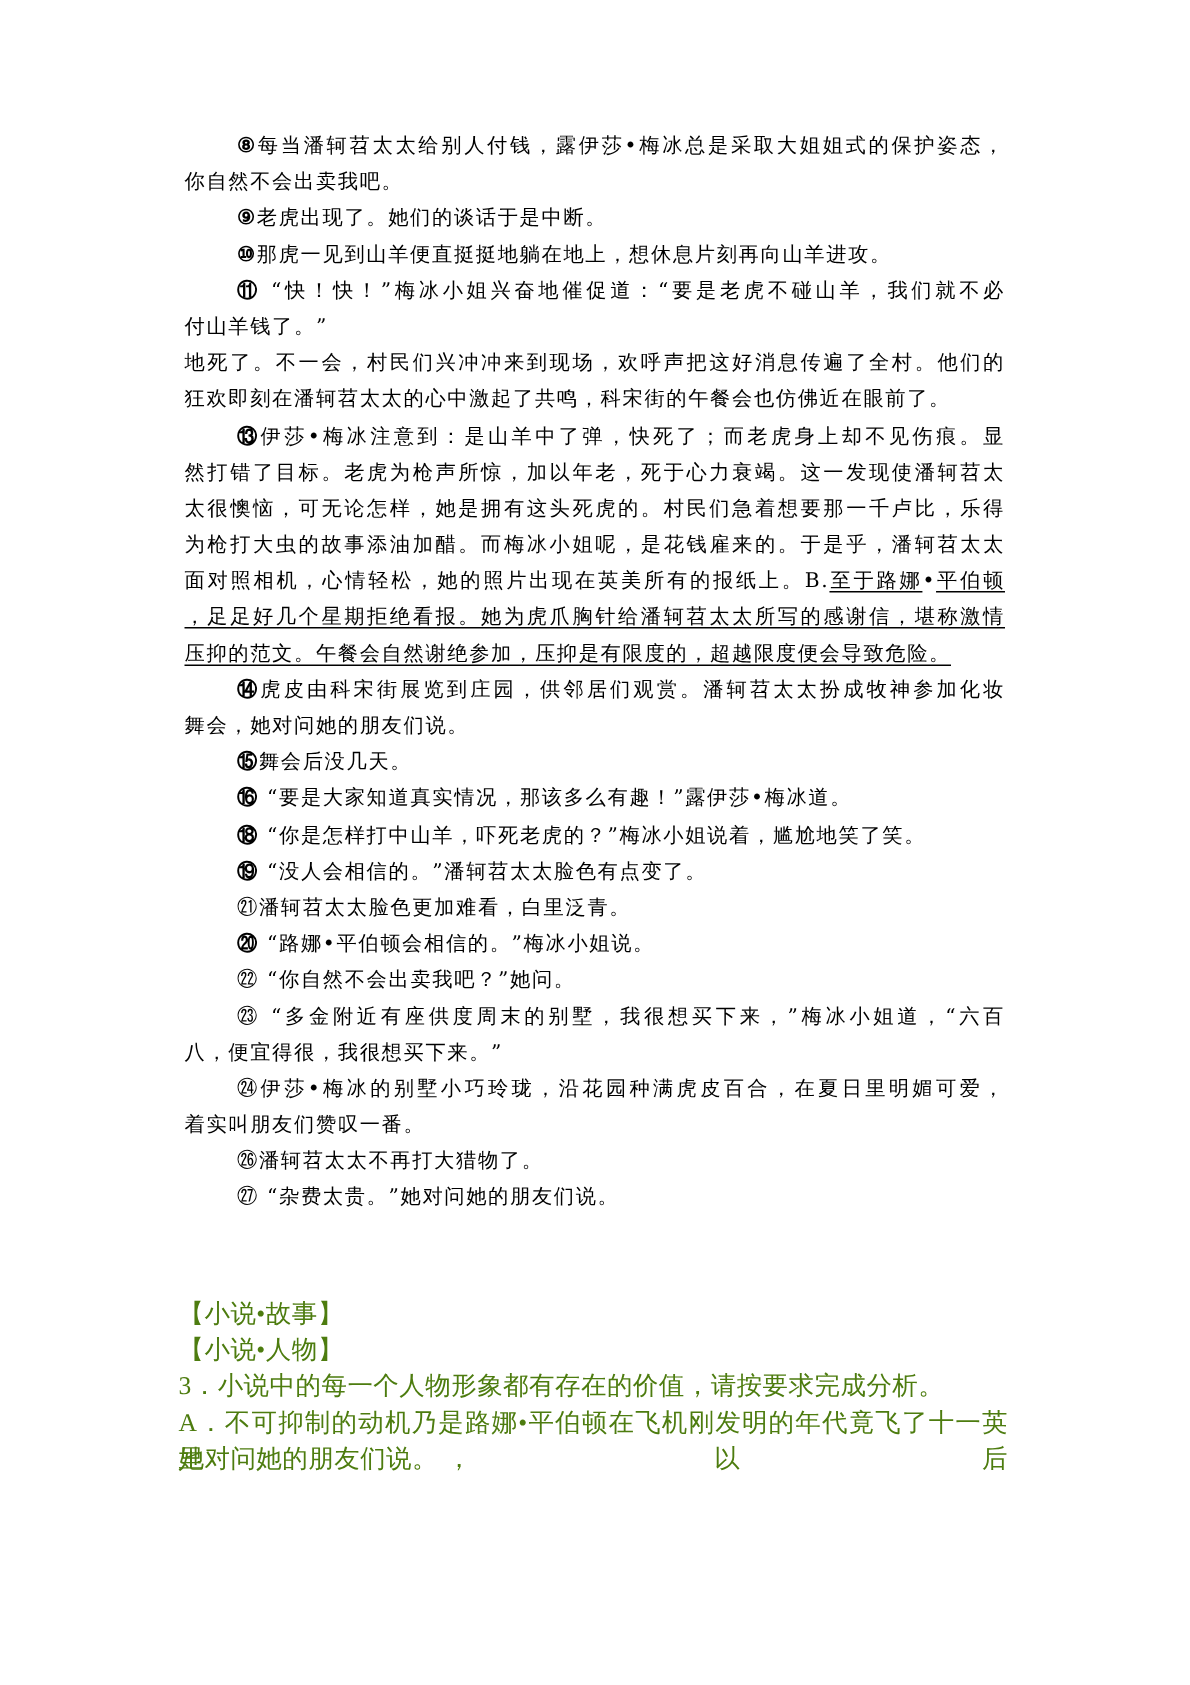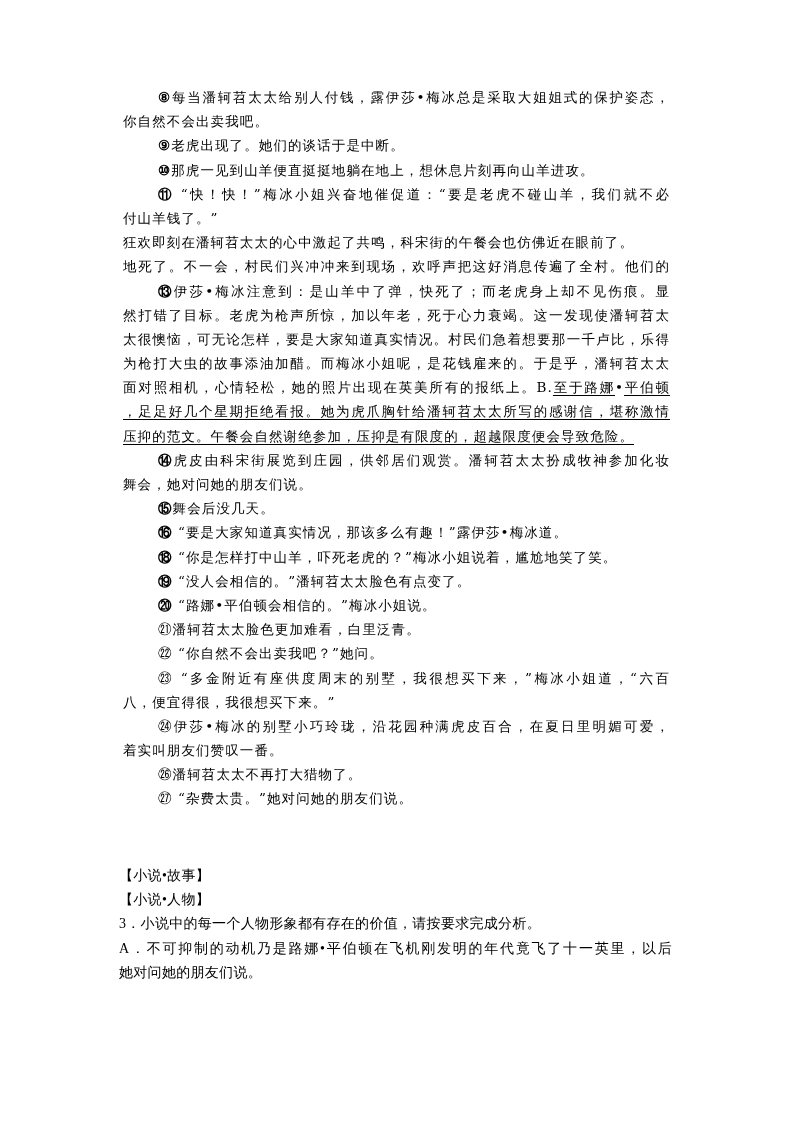--- a/index.html
+++ b/index.html
@@ -38,8 +38,8 @@
     <div class="ln first full"><span class="num">⑪</span><span> “快！快！”梅冰小姐兴奋地催促道：“要是老虎不碰山羊，我们就不必</span></div>
     <div class="ln"><span>付山羊钱了。”</span></div>
 
+    <div class="ln full"><span>地死了。不一会，村民们兴冲冲来到现场，欢呼声把这好消息传遍了全村。他们的</span></div>
     <div class="ln"><span>狂欢即刻在潘轲苕太太的心中激起了共鸣，科宋街的午餐会也仿佛近在眼前了。</span></div>
-    <div class="ln full"><span>地死了。不一会，村民们兴冲冲来到现场，欢呼声把这好消息传遍了全村。他们的</span></div>
 
     <div class="ln first full"><span class="num">⑬</span><span>伊莎•梅冰注意到：是山羊中了弹，快死了；而老虎身上却不见伤痕。显</span></div>
     <div class="ln full"><span>然打错了目标。老虎为枪声所惊，加以年老，死于心力衰竭。这一发现使潘轲苕太</span></div>

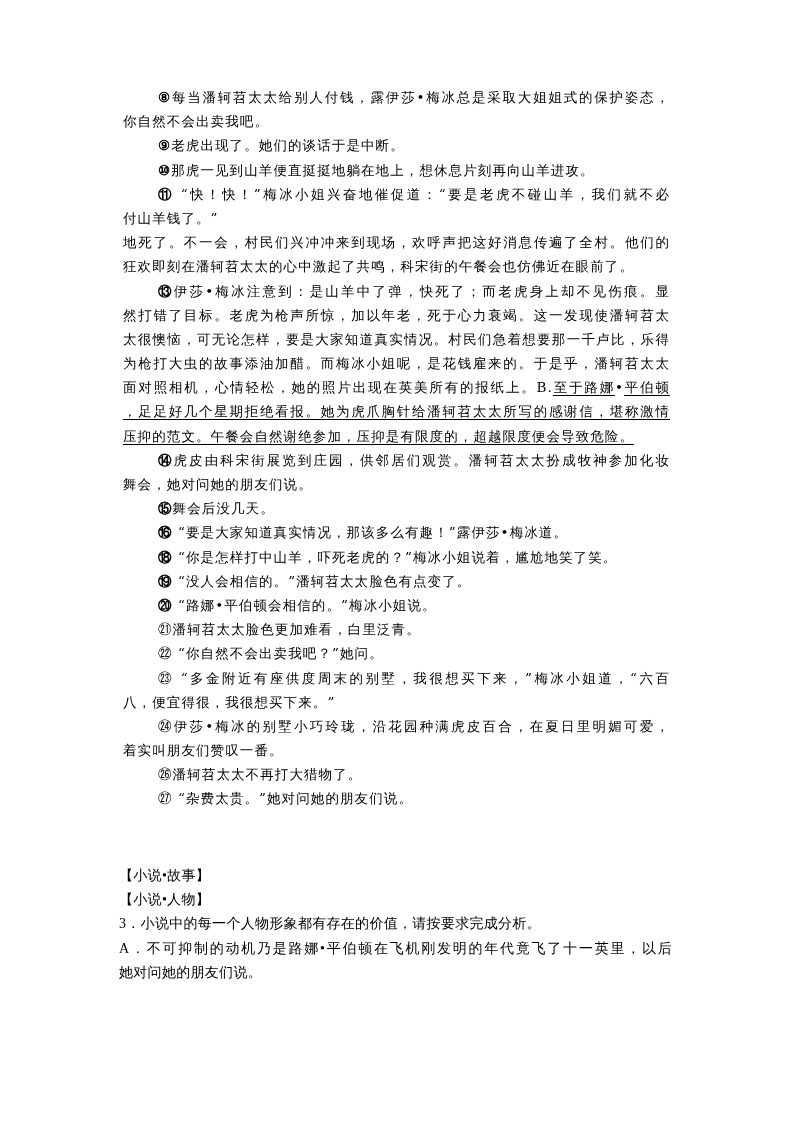--- a/index.html
+++ b/index.html
@@ -43,7 +43,7 @@
 
     <div class="ln first full"><span class="num">⑬</span><span>伊莎•梅冰注意到：是山羊中了弹，快死了；而老虎身上却不见伤痕。显</span></div>
     <div class="ln full"><span>然打错了目标。老虎为枪声所惊，加以年老，死于心力衰竭。这一发现使潘轲苕太</span></div>
-    <div class="ln full"><span>太很懊恼，可无论怎样，要是大家知道真实情况。村民们急着想要那一千卢比，乐得</span></div>
+    <div class="ln full"><span>太很懊恼，可无论怎样，她是拥有这头死虎的。村民们急着想要那一千卢比，乐得</span></div>
     <div class="ln full"><span>为枪打大虫的故事添油加醋。而梅冰小姐呢，是花钱雇来的。于是乎，潘轲苕太太</span></div>
     <div class="ln full"><span>面对照相机，心情轻松，她的照片出现在英美所有的报纸上。B.</span><span class="u">至于路娜</span><span>•</span><span class="u">平伯顿</span></div>
     <div class="ln full"><span class="u">，足足好几个星期拒绝看报。她为虎爪胸针给潘轲苕太太所写的感谢信，堪称激情</span></div>

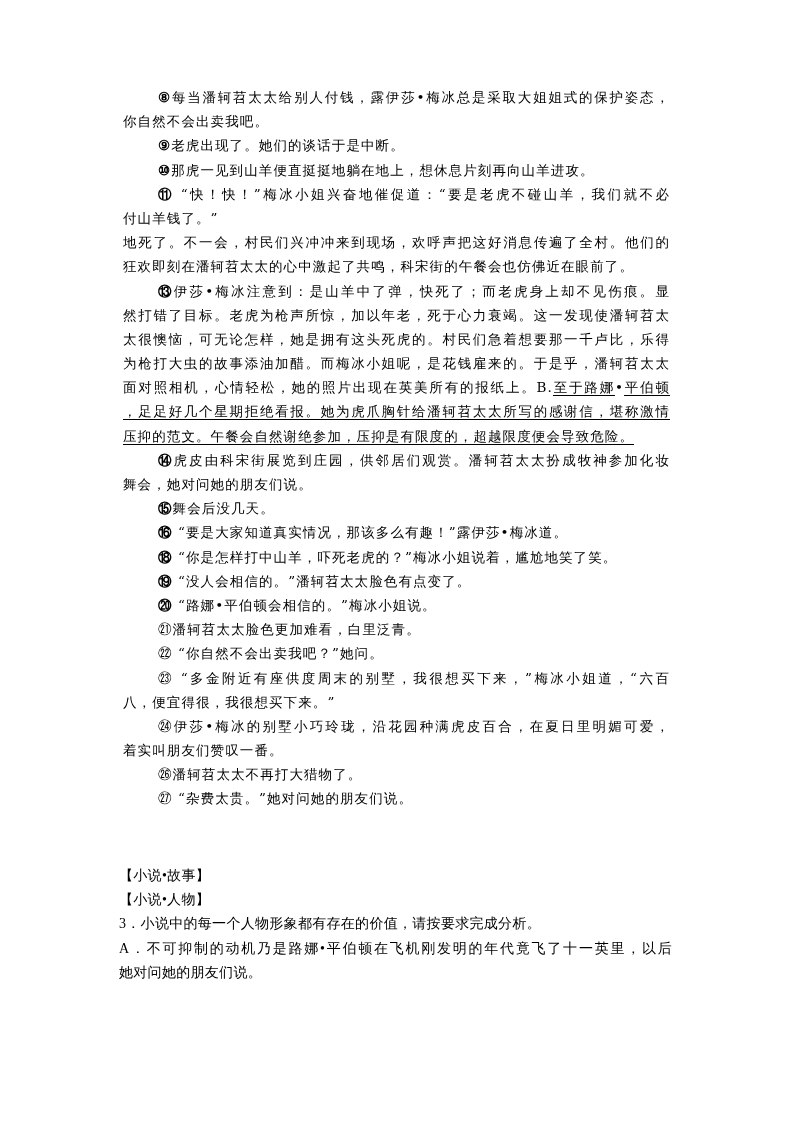--- a/index.html
+++ b/index.html
@@ -61,9 +61,9 @@
 
     <div class="ln first"><span class="num">⑲</span><span> “没人会相信的。”潘轲苕太太脸色有点变了。</span></div>
 
+    <div class="ln first"><span>㉑</span><span>潘轲苕太太脸色更加难看，白里泛青。</span></div>
+
     <div class="ln first"><span class="num">⑳</span><span> “路娜•平伯顿会相信的。”梅冰小姐说。</span></div>
-
-    <div class="ln first"><span>㉑</span><span>潘轲苕太太脸色更加难看，白里泛青。</span></div>
 
     <div class="ln first"><span>㉒</span><span> “你自然不会出卖我吧？”她问。</span></div>
 

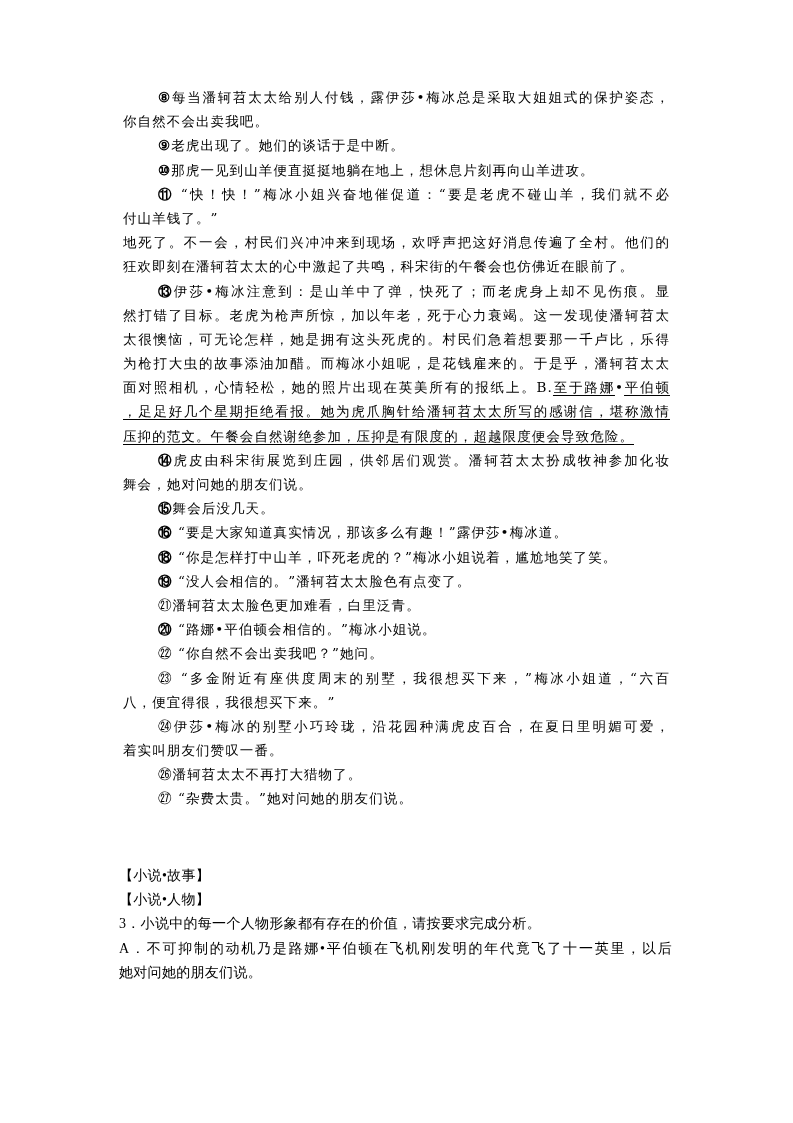--- a/index.html
+++ b/index.html
@@ -13,7 +13,7 @@
     .qs {
       position: absolute; left: 119px; top: 864px; width: 553px;
       font-family: "Liberation Serif", "DejaVu Serif", serif;
-      font-size: 14px; letter-spacing: 0.3px; color: #000000;
+      font-size: 17px; letter-spacing: 0.3px; color: #4d7c0f;
     }
     .ln { height: 24.2px; line-height: 24.2px; text-align: left; box-sizing: border-box; }
     .ln.first { padding-left: 35px; }

